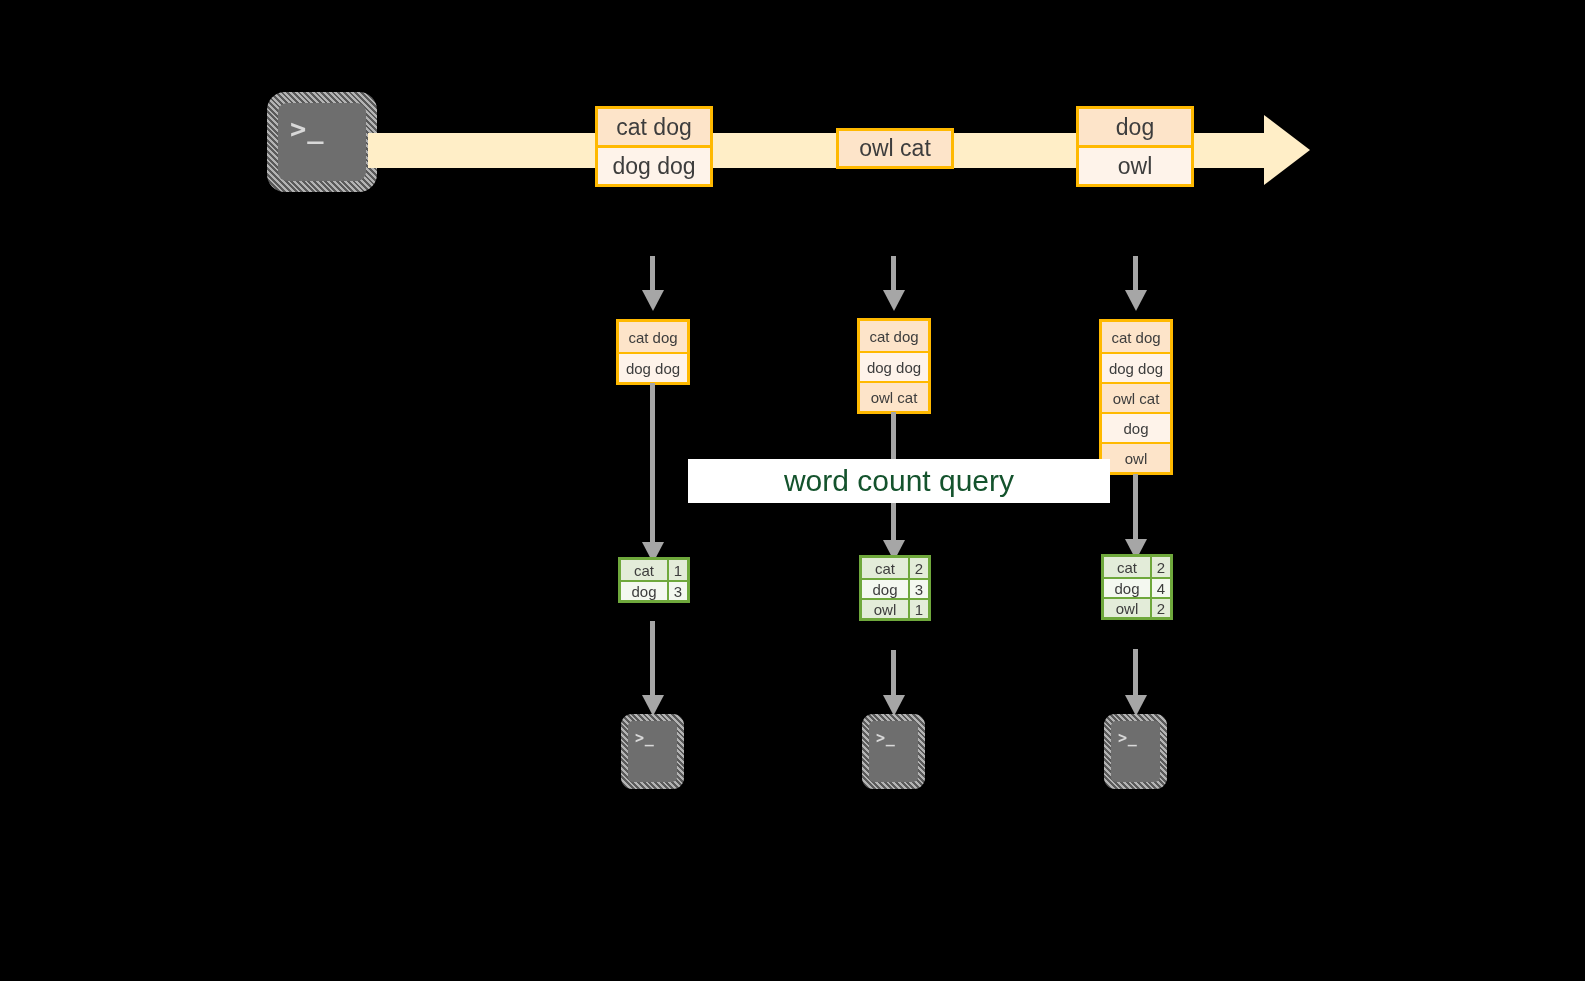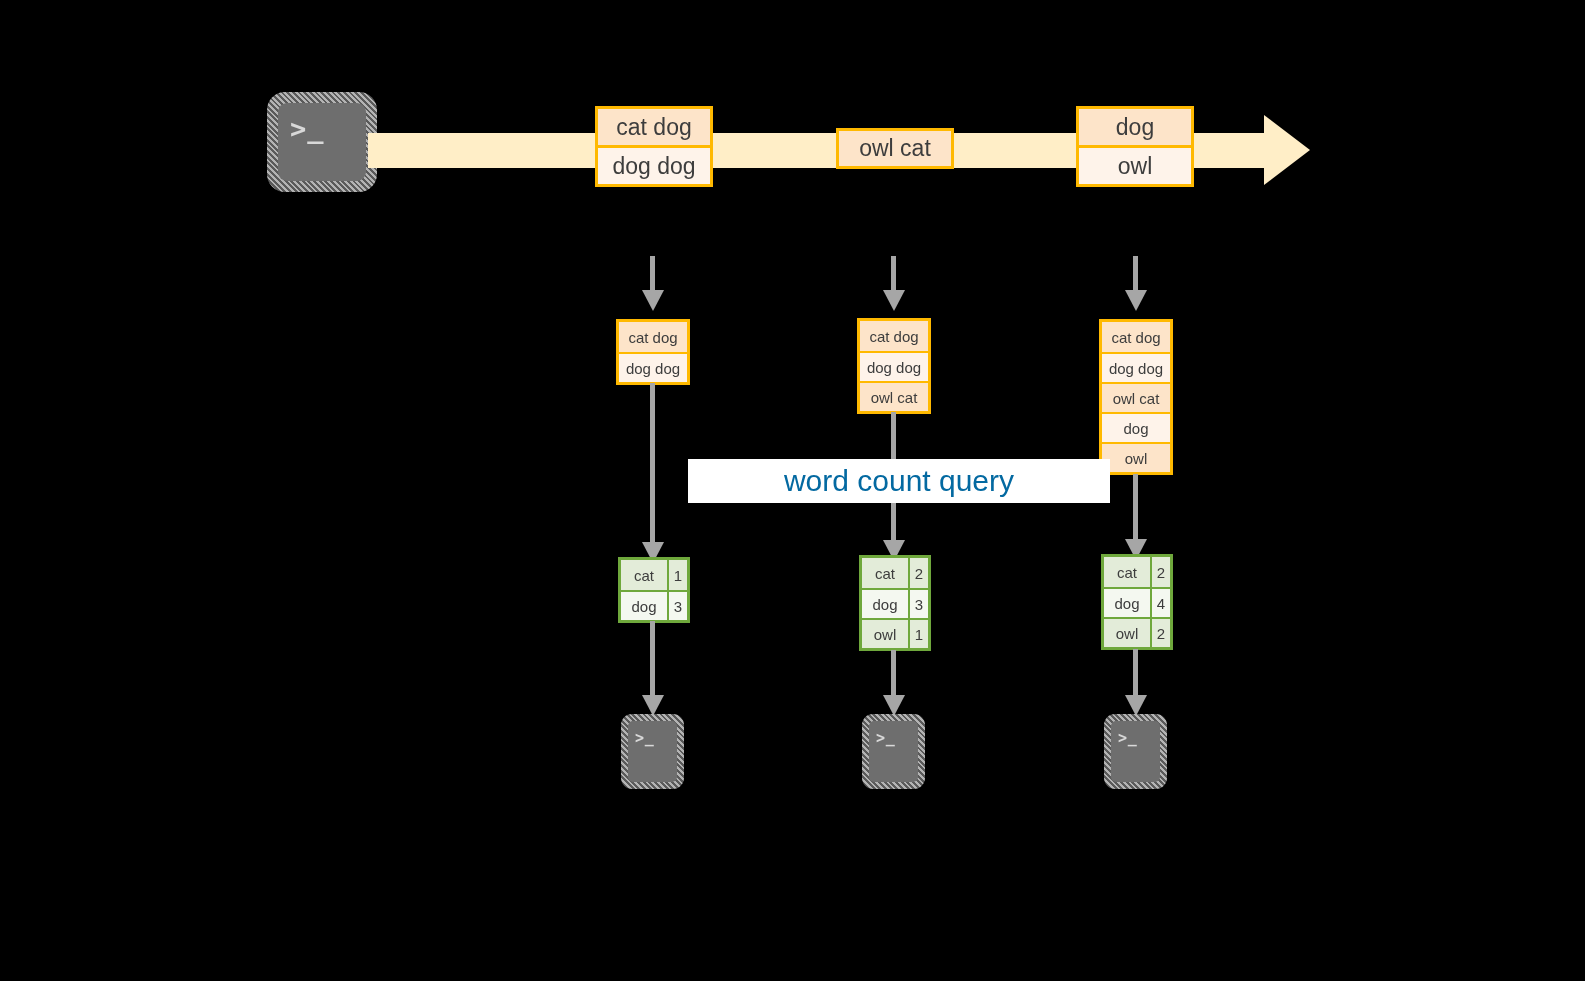--- a/index.html
+++ b/index.html
@@ -163,7 +163,7 @@
     display: flex;
     align-items: center;
     justify-content: center;
-    color: #0369a1;
+    color: #14532d;
     font-size: 30px;
     white-space: nowrap;
   }

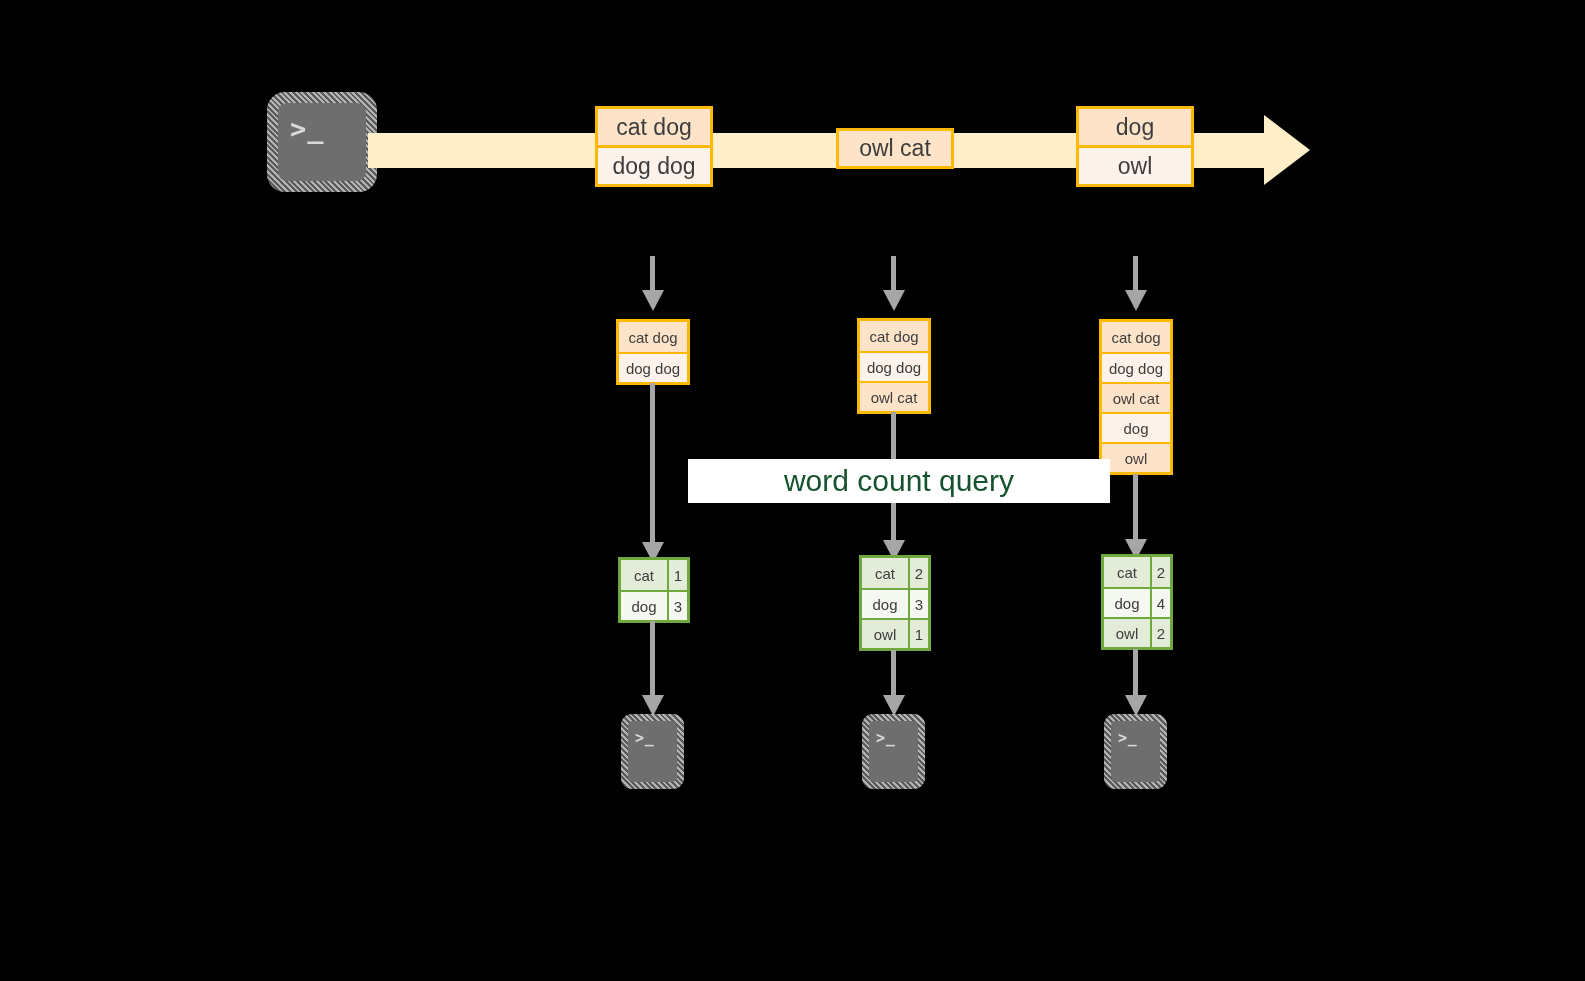--- a/index.html
+++ b/index.html
@@ -120,7 +120,7 @@
     flex-direction: column;
   }
   .res .row {
-    height: 30px;
+    height: 20px;
     display: flex;
   }
   .res .row + .row { border-top: 2px solid #6fa83c; }

